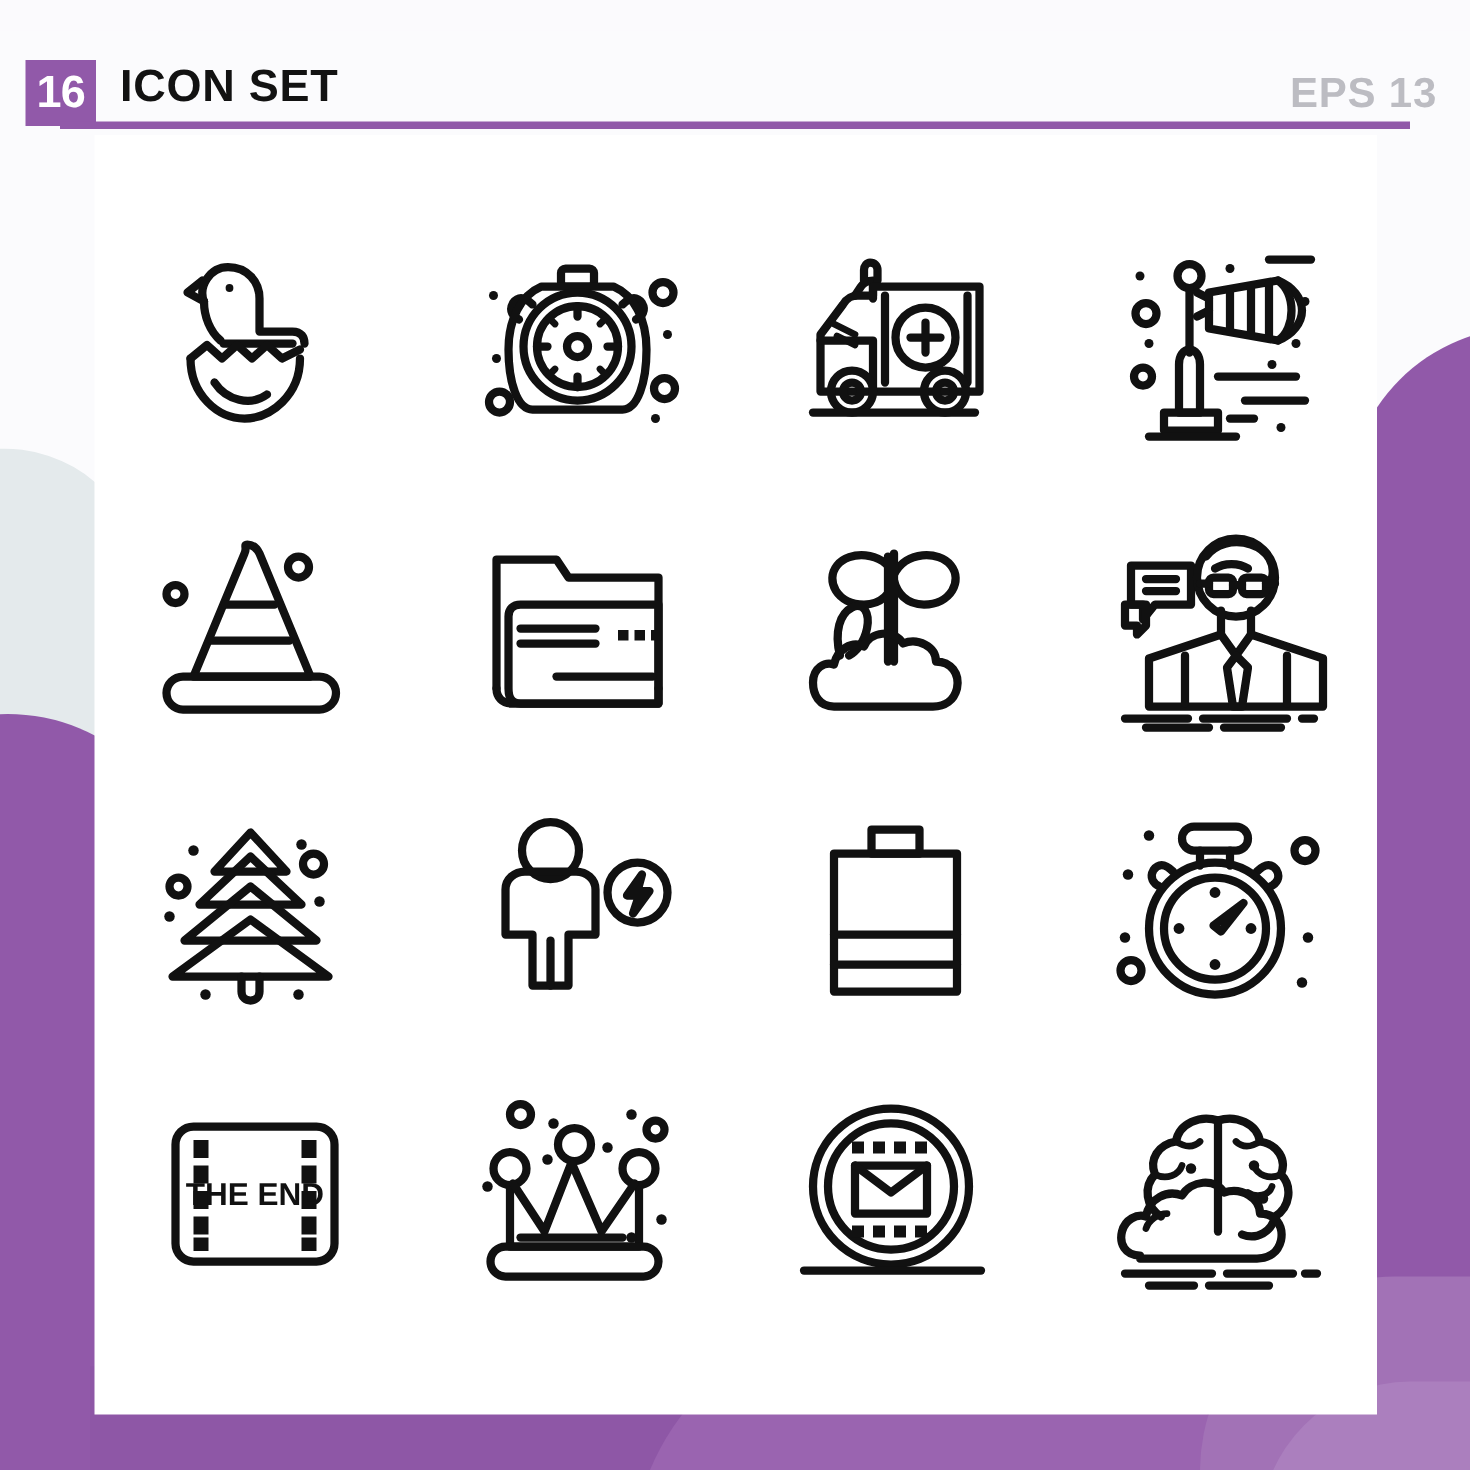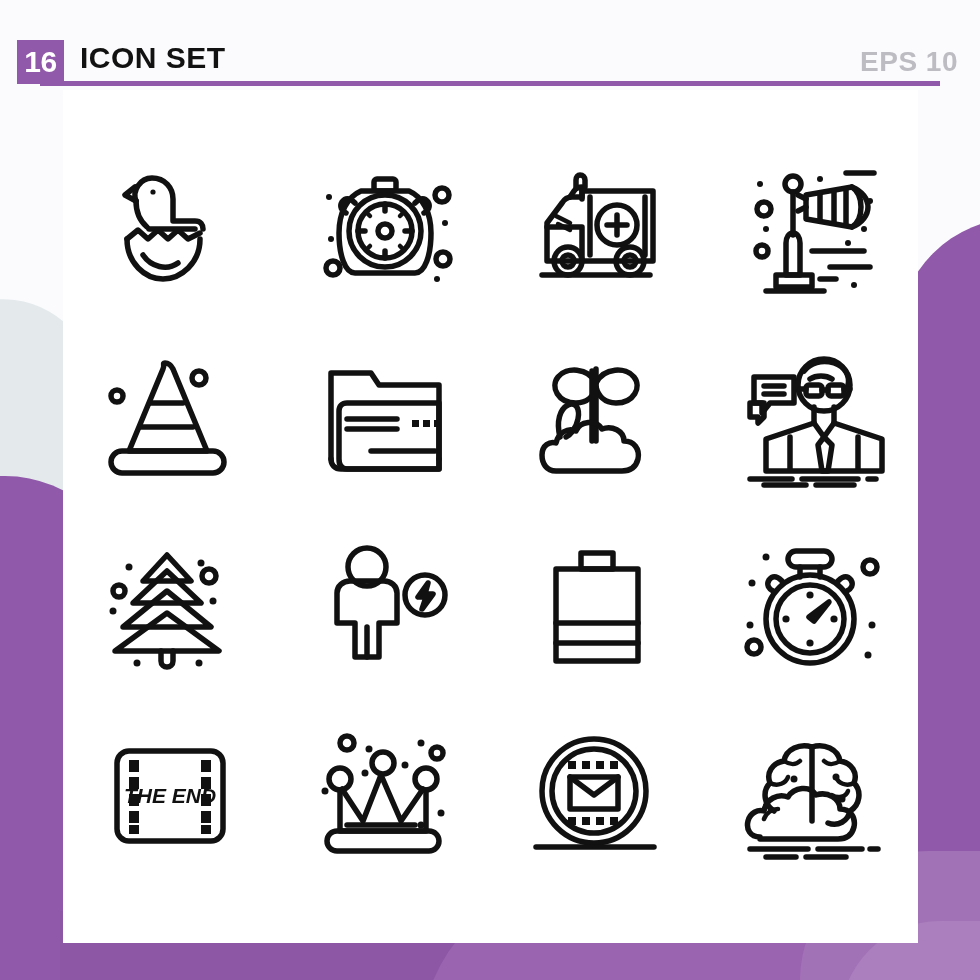--- a/index.html
+++ b/index.html
@@ -161,7 +161,7 @@
   <div id="header">
     <div id="badge">16</div>
     <div id="set-title">ICON SET</div>
-    <div id="eps-label">EPS 10</div>
+    <div id="eps-label">EPS 13</div>
     <div id="header-rule"></div>
   </div>
 

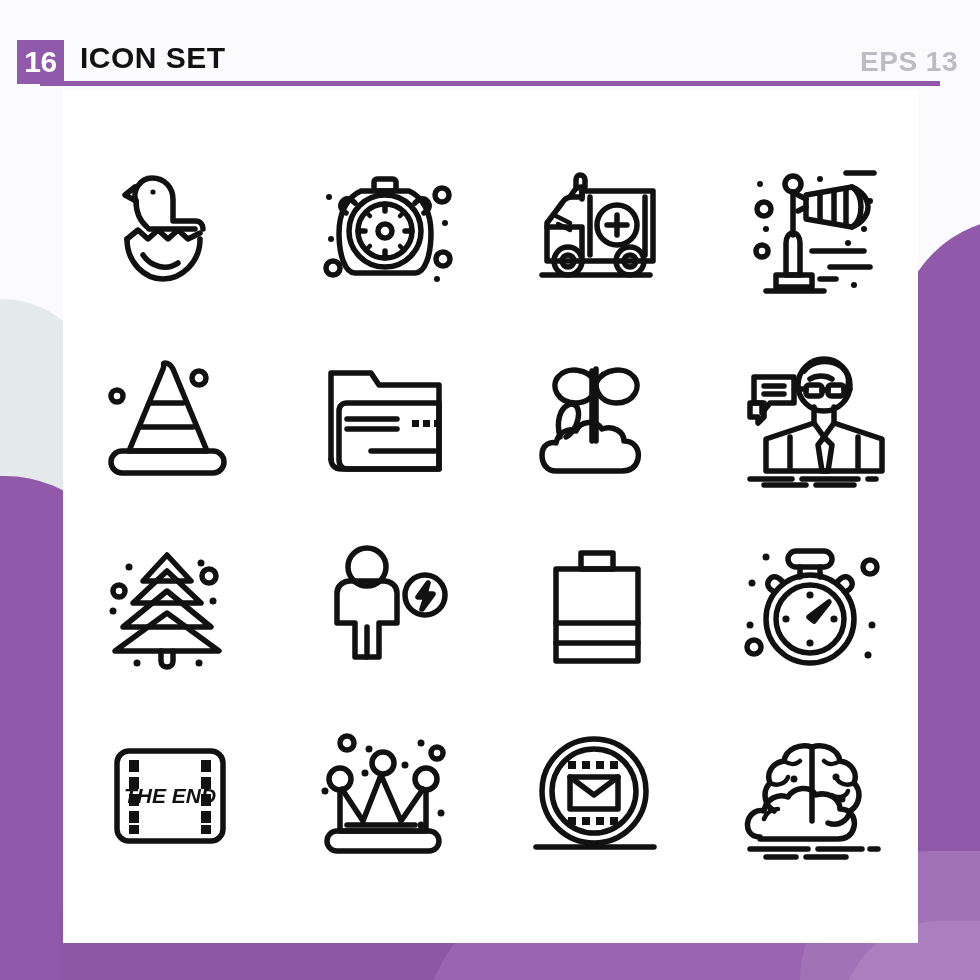--- a/index.html
+++ b/index.html
@@ -130,7 +130,6 @@
     display: flex;
     align-items: center;
     justify-content: center;
-    font-style: italic;
   }
   .cell svg { display: block; }
   .ic { fill: none; stroke: #111111; stroke-width: 5.5;

